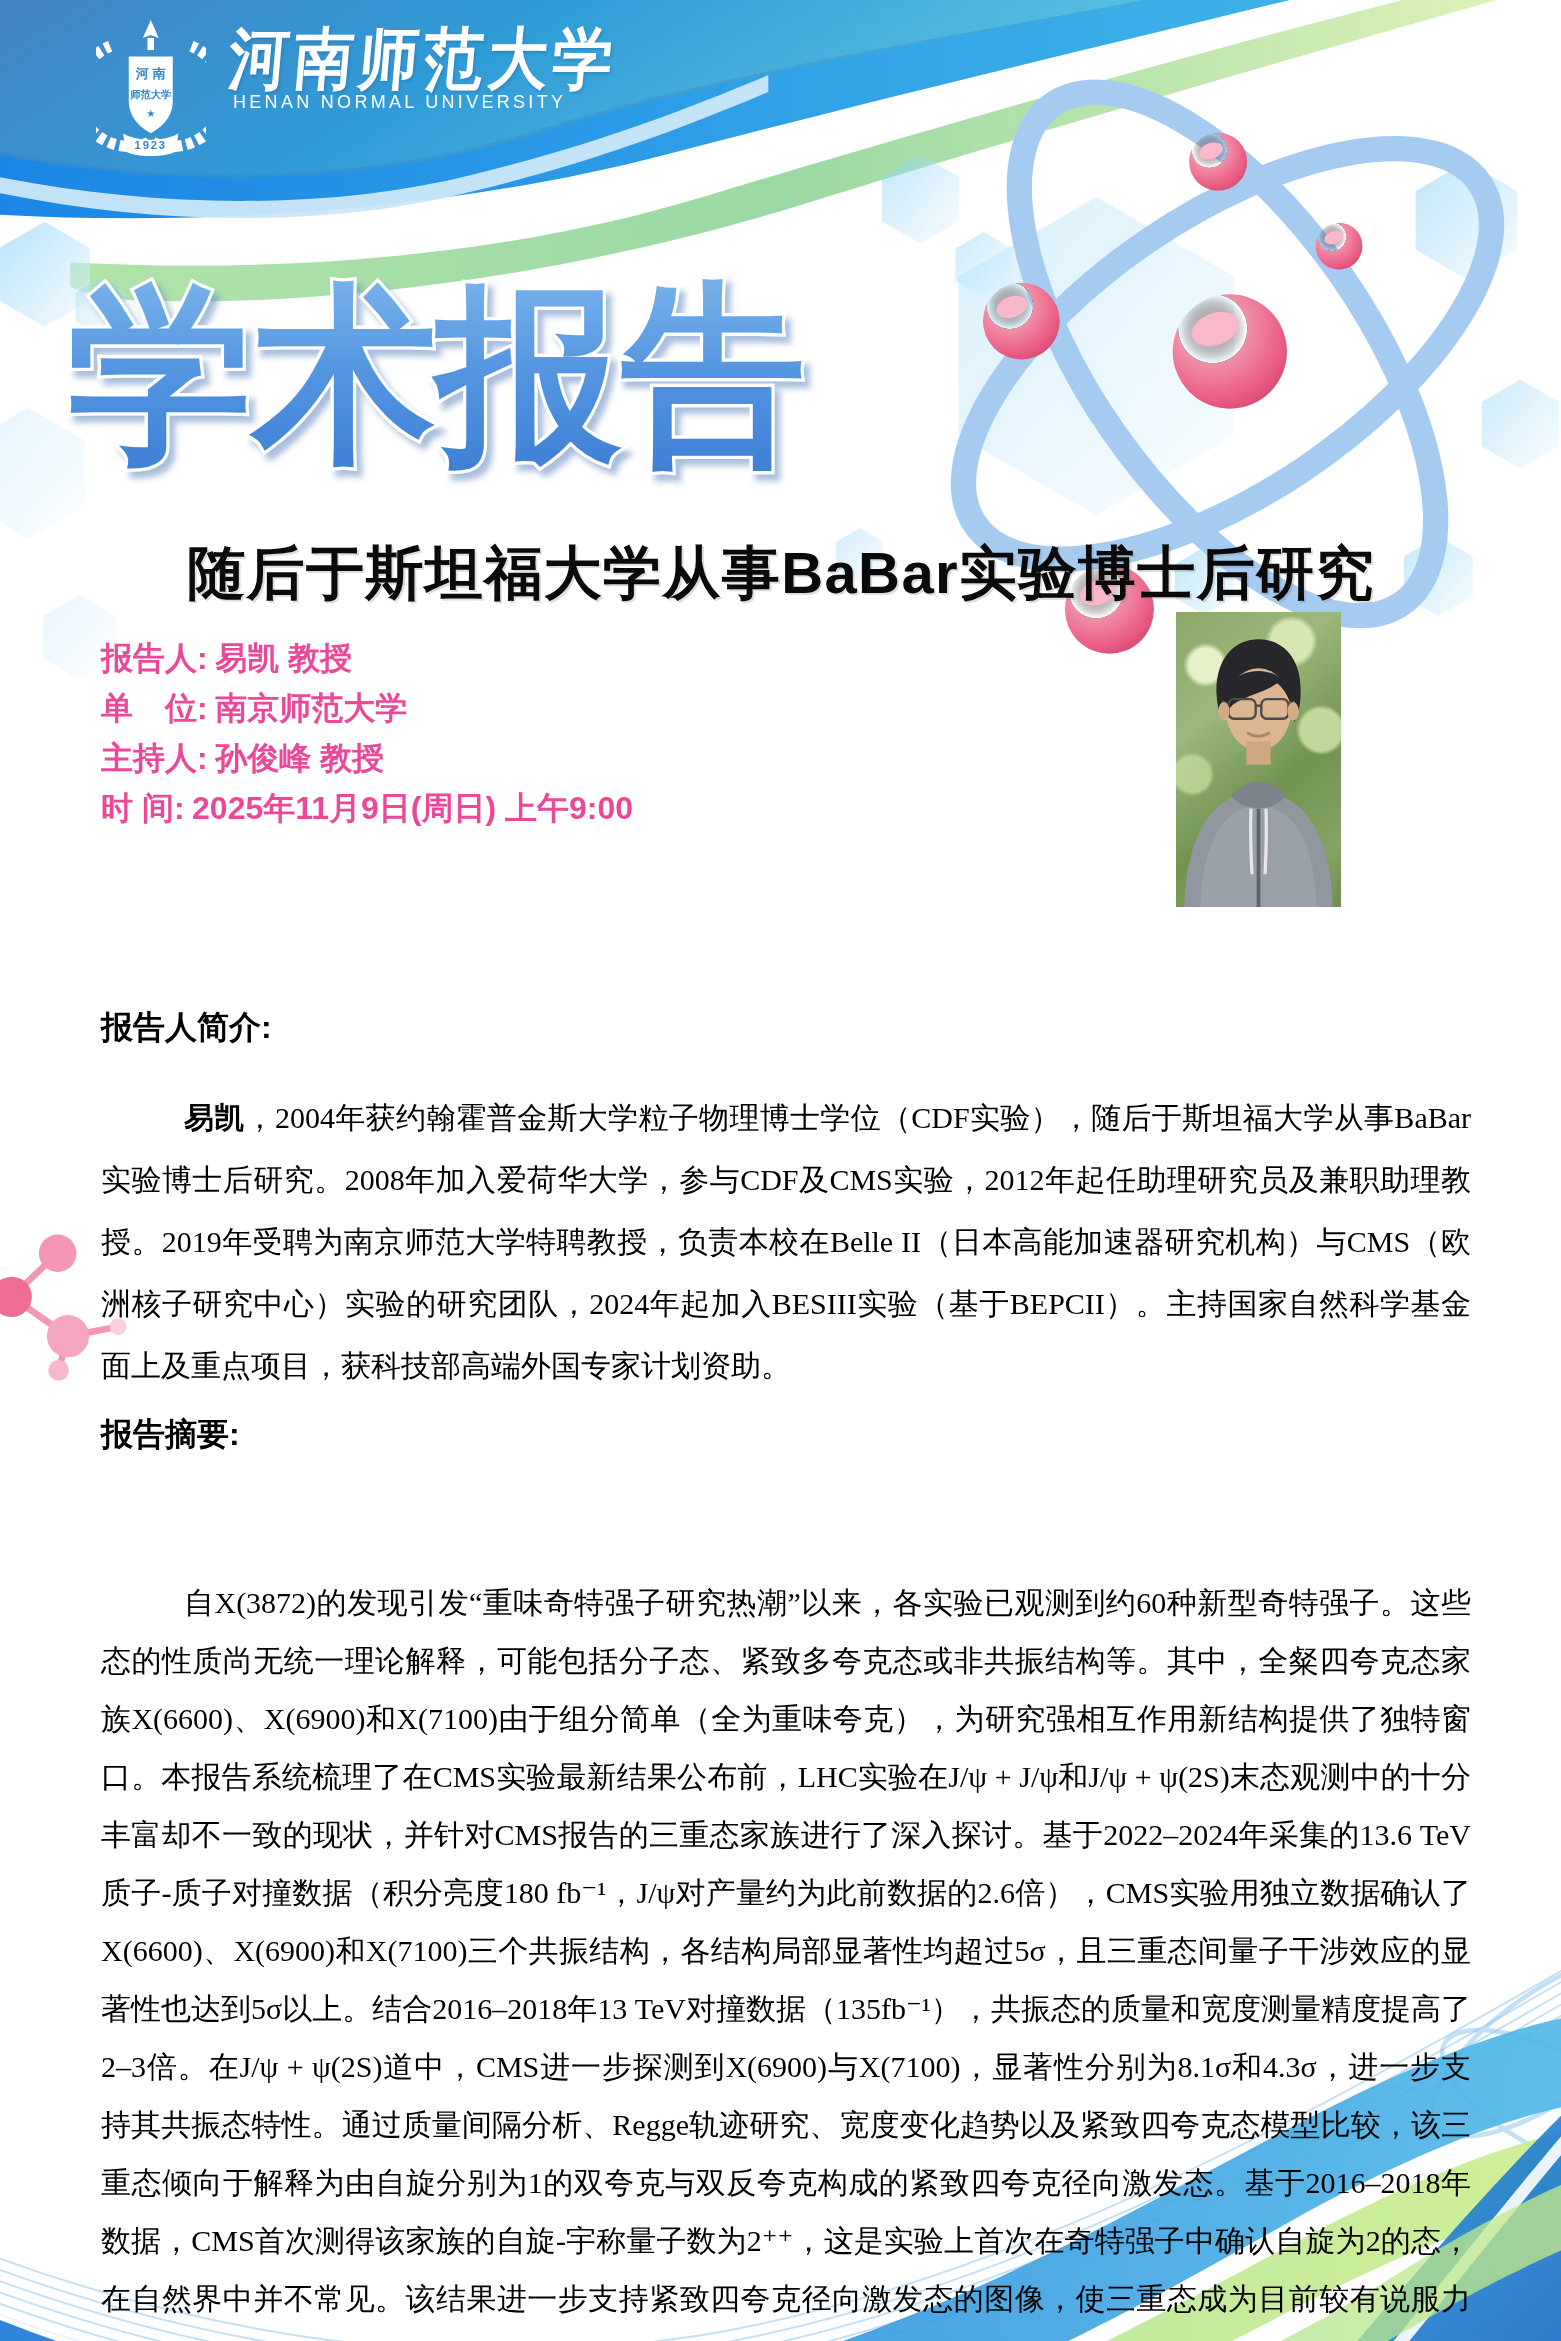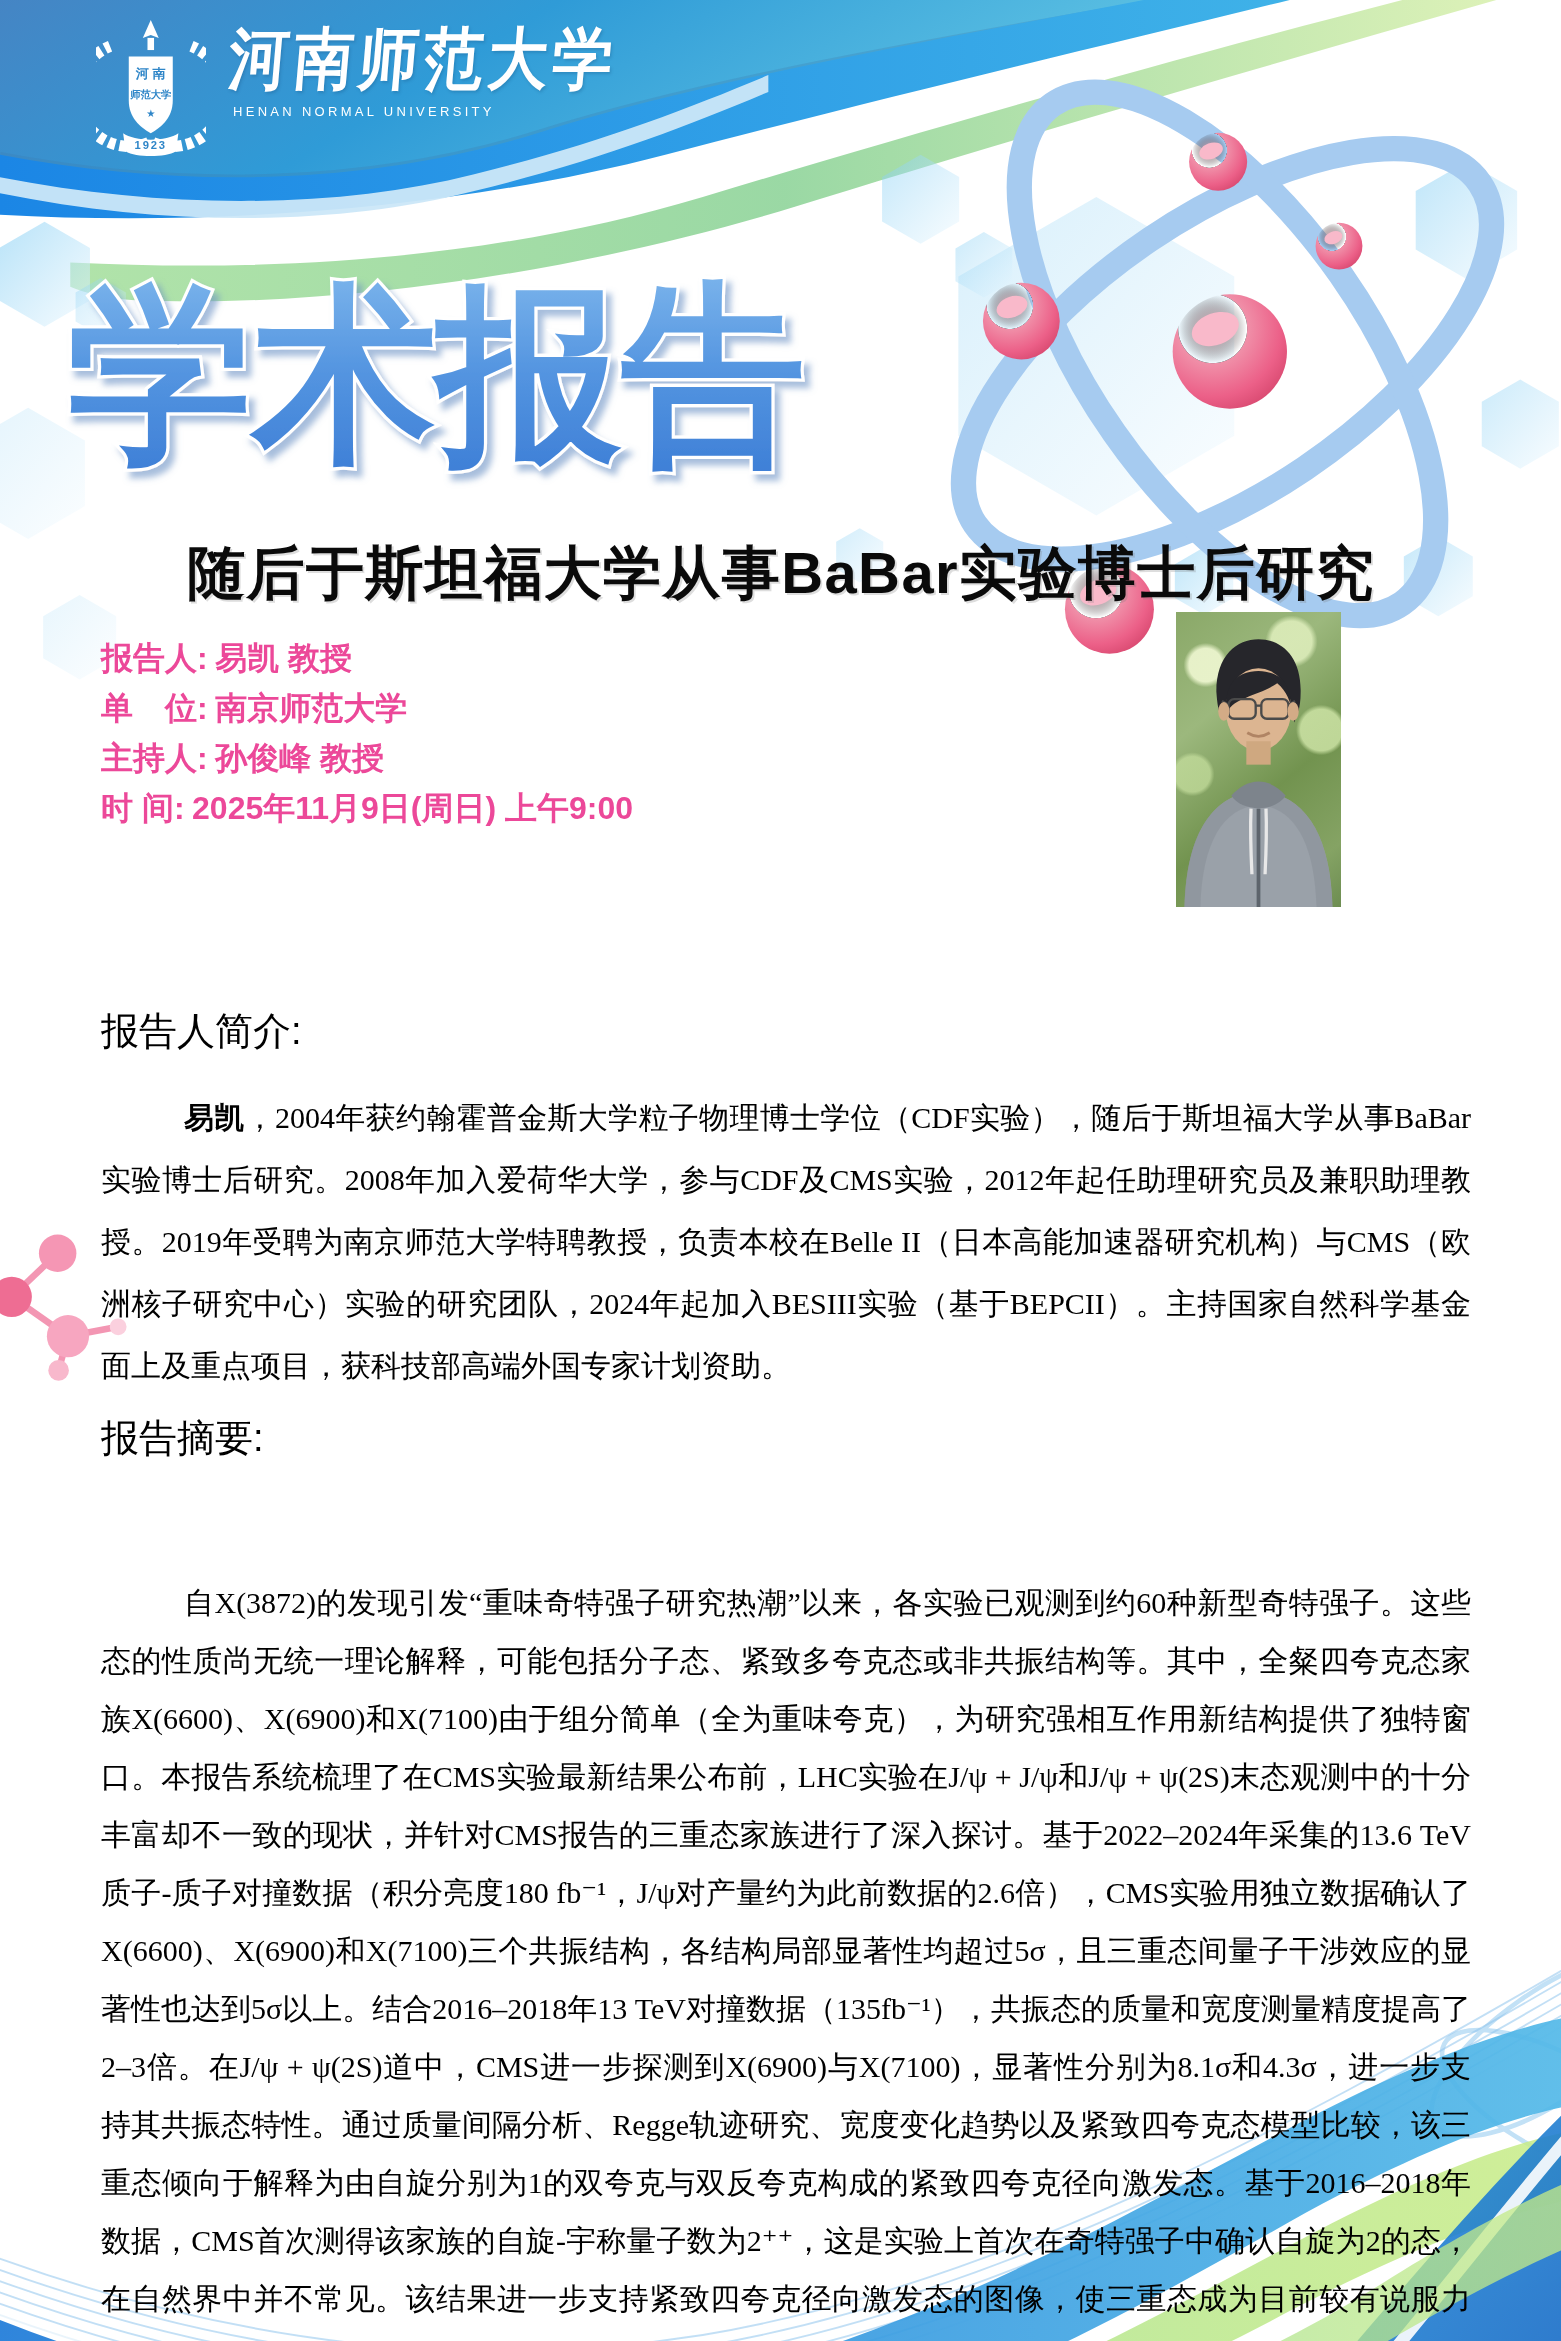--- a/index.html
+++ b/index.html
@@ -29,8 +29,8 @@
     white-space:nowrap;
   }
   .uni-en{
-    margin-top:12px;
-    font-size:13px;font-weight:normal;letter-spacing:3.3px;white-space:nowrap;
+    margin-top:0;
+    font-size:18px;font-weight:normal;letter-spacing:3.3px;white-space:nowrap;
   }
 
   

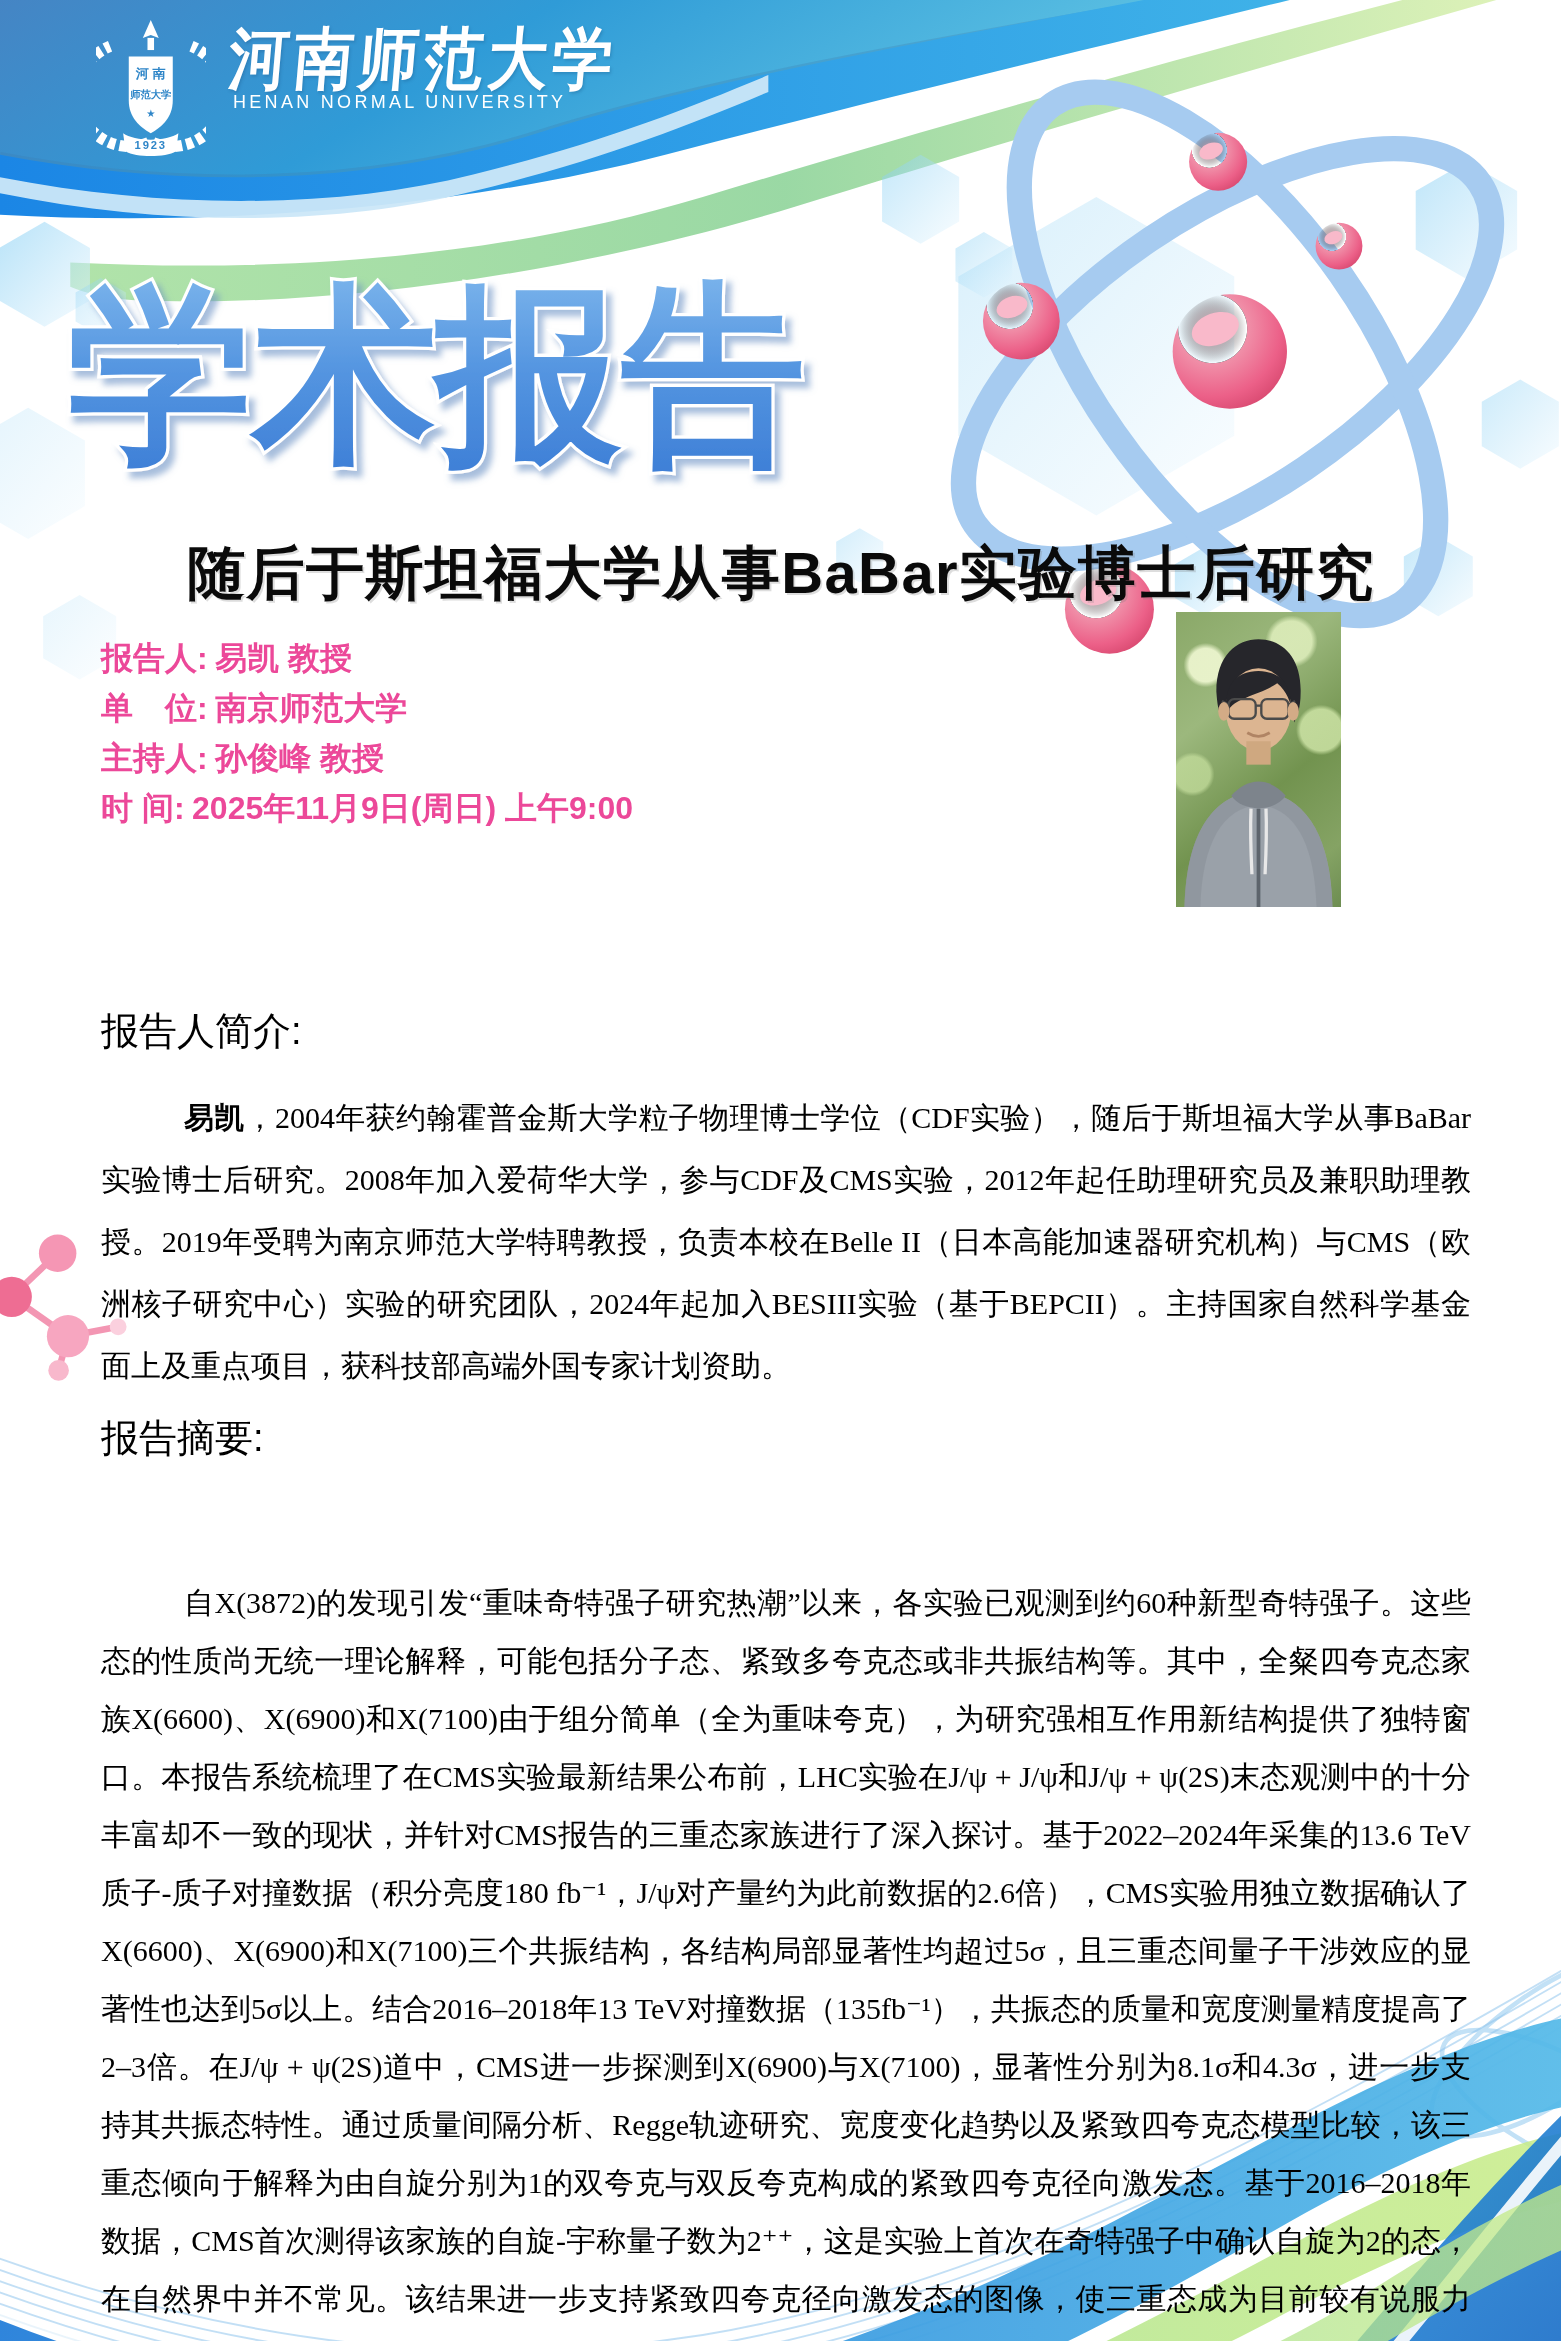--- a/index.html
+++ b/index.html
@@ -67,7 +67,7 @@
 
   
   .section-heading{
-    z-index:4;font-size:38px;font-weight:normal;color:#000;white-space:nowrap;
+    z-index:4;font-size:32px;font-weight:bold;color:#000;white-space:nowrap;
   }
   .para{
     z-index:4;width:1370px;

